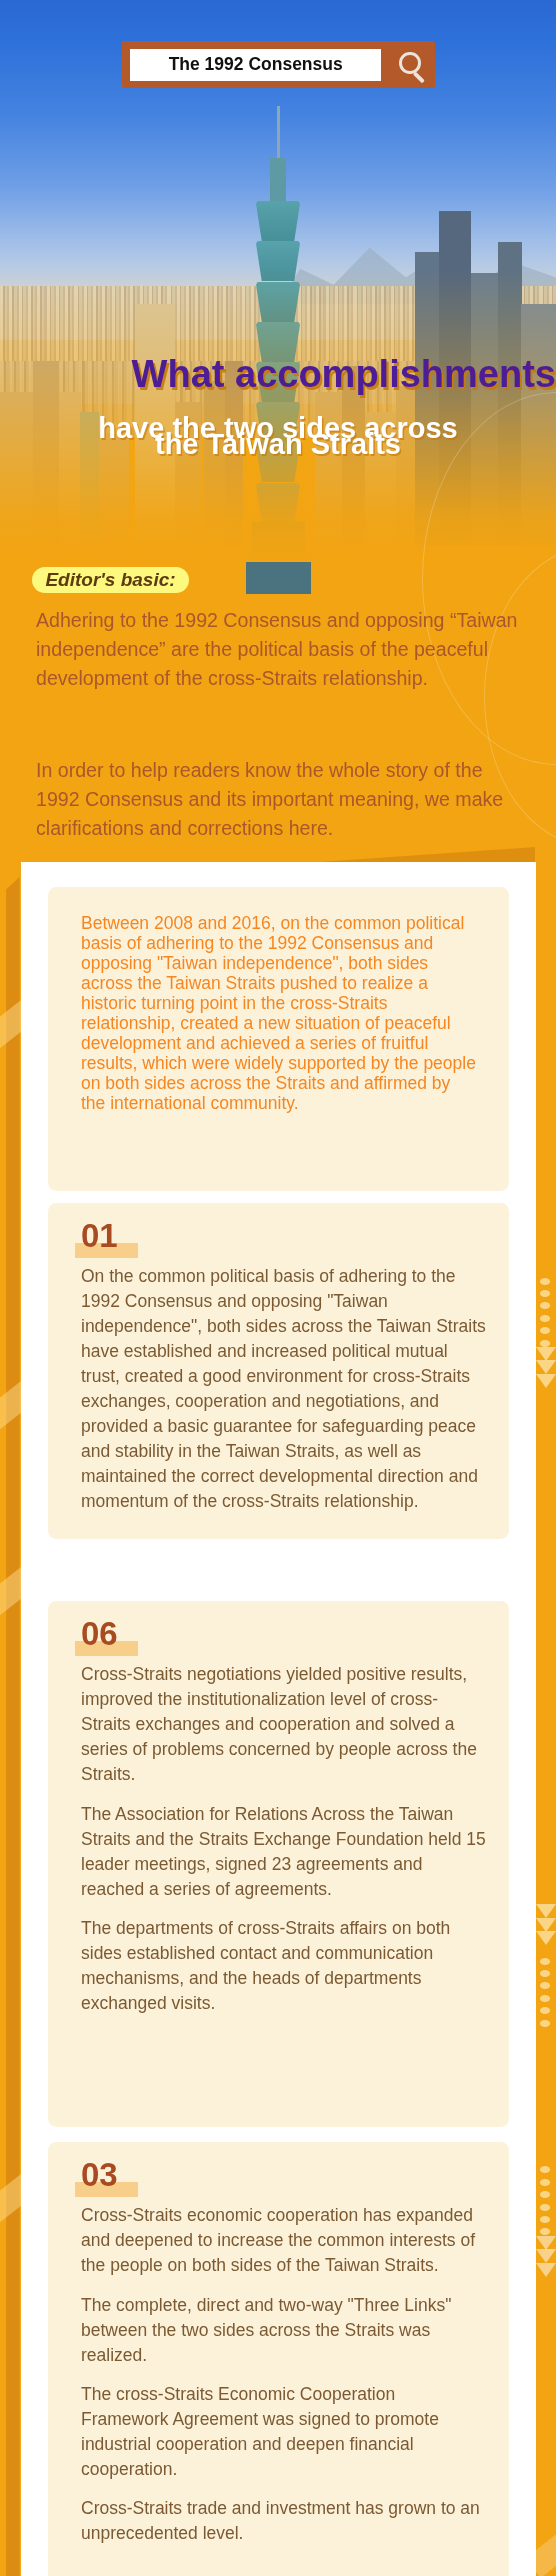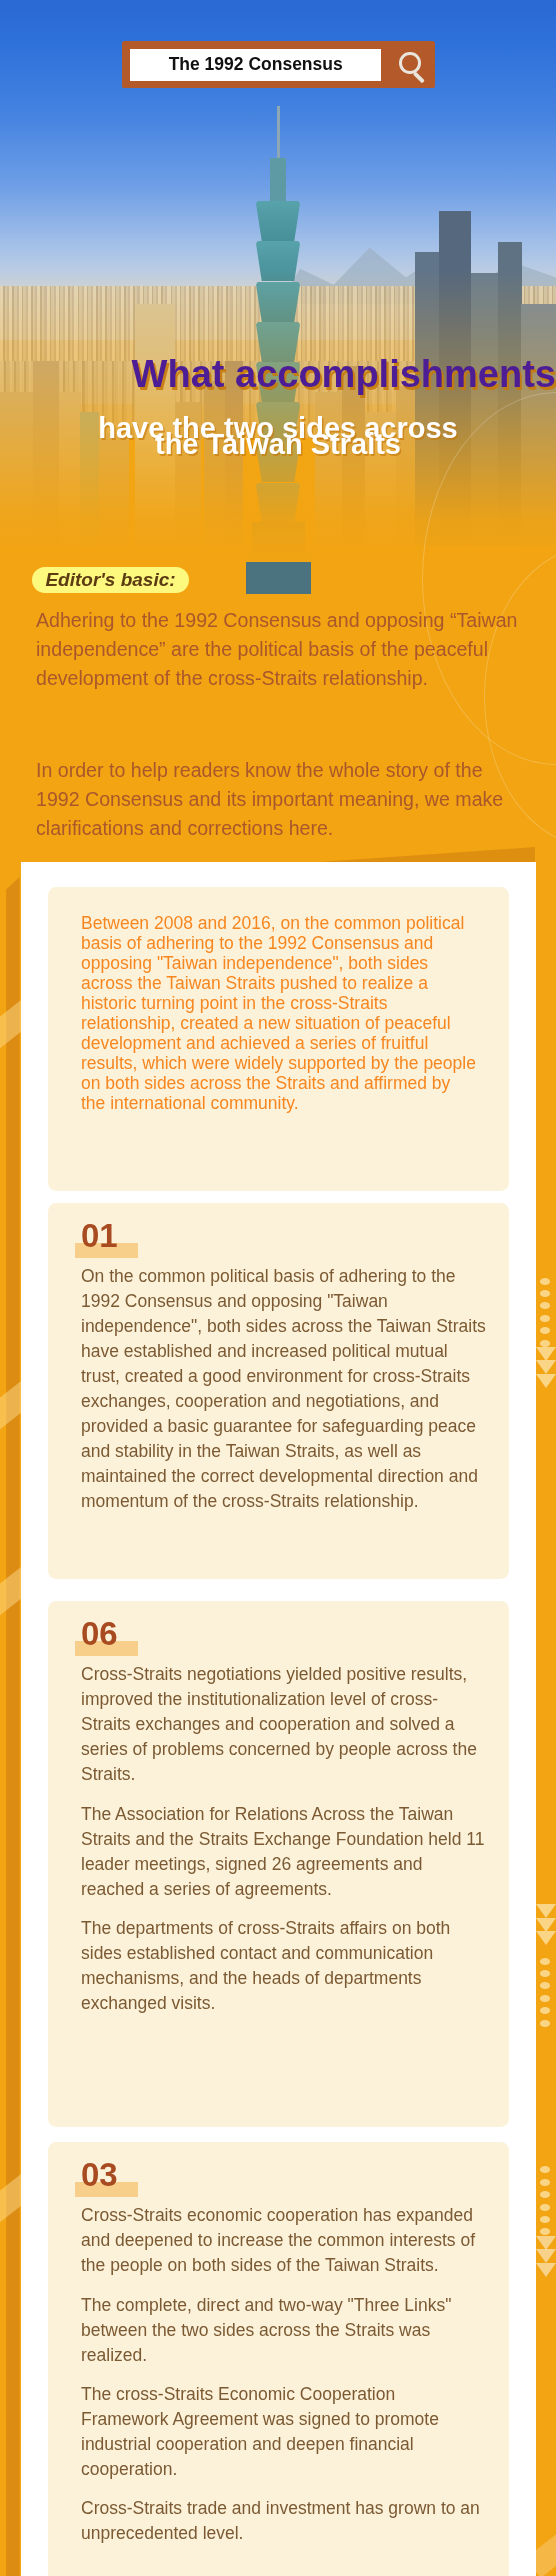--- a/index.html
+++ b/index.html
@@ -184,7 +184,7 @@
     <p>Between 2008 and 2016, on the common political basis of adhering to the 1992 Consensus and opposing "Taiwan independence", both sides across the Taiwan Straits pushed to realize a historic turning point in the cross-Straits relationship, created a new situation of peaceful development and achieved a series of fruitful results, which were widely supported by the people on both sides across the Straits and affirmed by the international community.</p>
   </div>
 
-  <div class="card" style="top:1203px;height:376px">
+  <div class="card" style="top:1203px;height:336px">
     <div class="num-wrap">
       <span class="num-hl"></span>
       <span class="num">01</span>

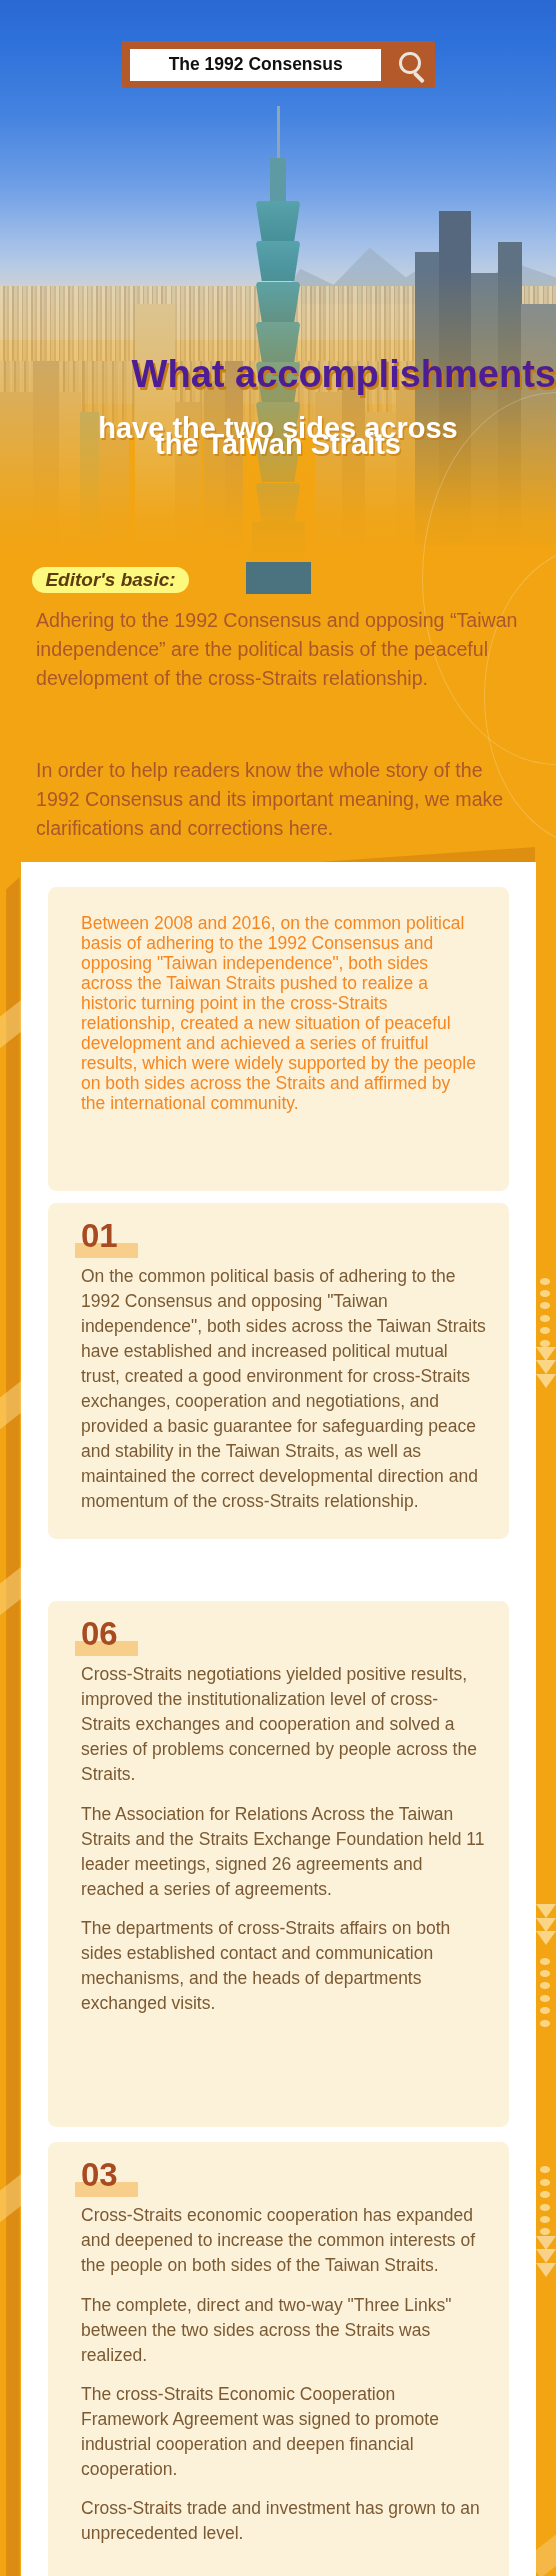--- a/index.html
+++ b/index.html
@@ -198,7 +198,7 @@
       <span class="num">06</span>
     </div>
     <p>Cross-Straits negotiations yielded positive results, improved the institutionalization level of cross-Straits exchanges and cooperation and solved a series of problems concerned by people across the Straits.</p>
-    <p>The Association for Relations Across the Taiwan Straits and the Straits Exchange Foundation held 11 leader meetings, signed 26 agreements and reached a series of agreements.</p>
+    <p>The Association for Relations Across the Taiwan Straits and the Straits Exchange Foundation held 15 leader meetings, signed 23 agreements and reached a series of agreements.</p>
     <p>The departments of cross-Straits affairs on both sides established contact and communication mechanisms, and the heads of departments exchanged visits.</p>
   </div>
 

